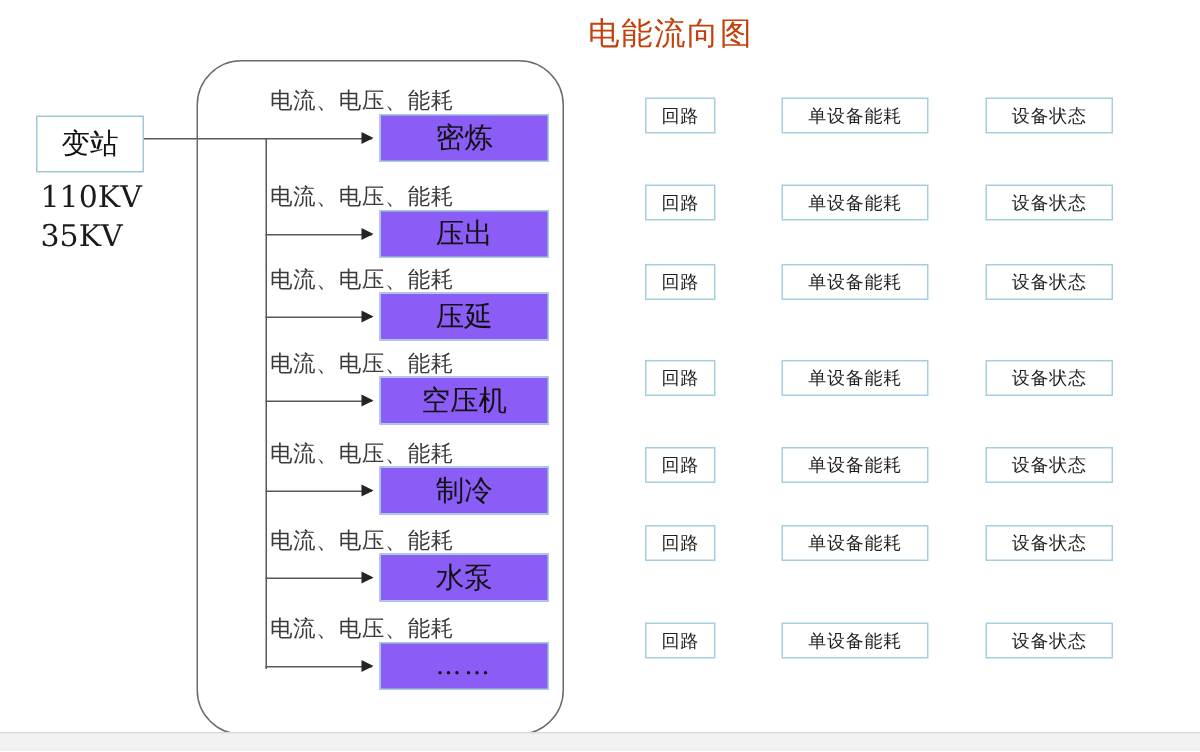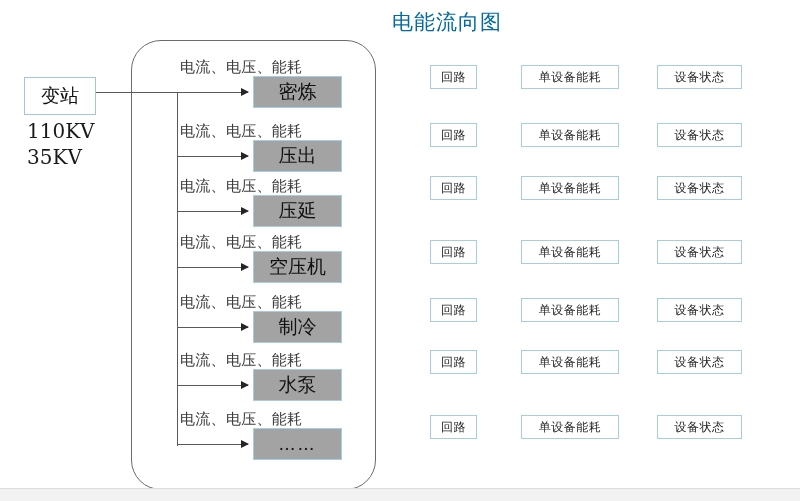--- a/index.html
+++ b/index.html
@@ -37,7 +37,7 @@
     top: 8px;
     font-family: "DejaVu Serif", serif;
     font-size: 21px;
-    color: #0369a1;
+    color: #c2410c;
     letter-spacing: 1px;
     white-space: nowrap;
   }

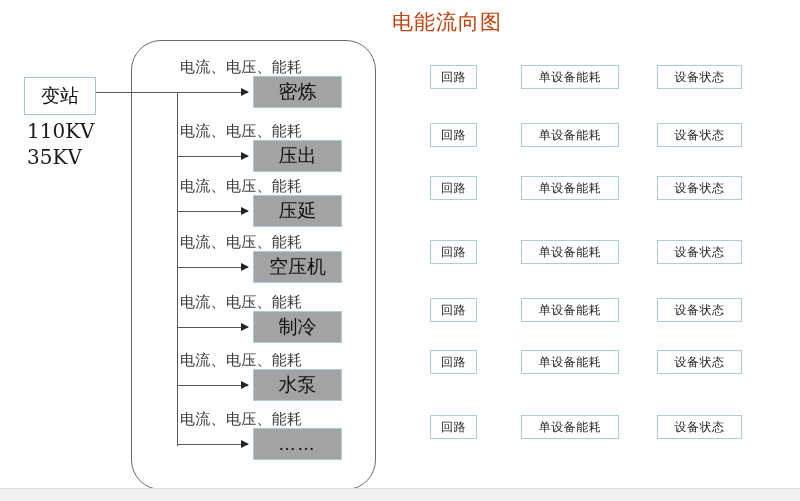--- a/index.html
+++ b/index.html
@@ -127,11 +127,11 @@
   .proc-box {
     position: absolute;
     left: 253px;
-    width: 89px;
+    width: 113px;
     height: 32px;
     border: 1px solid #a5cfde;
     box-sizing: border-box;
-    background: #a3a3a3;
+    background: #8b5cf6;
     display: flex;
     align-items: center;
     justify-content: center;

